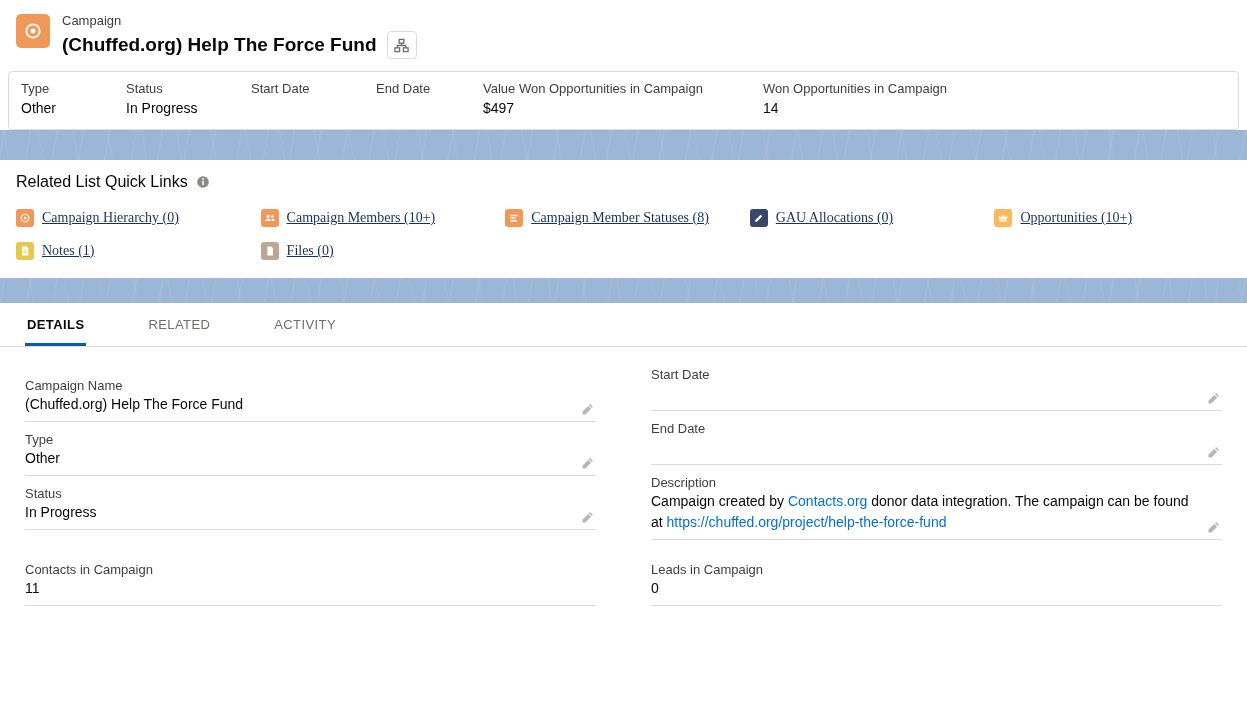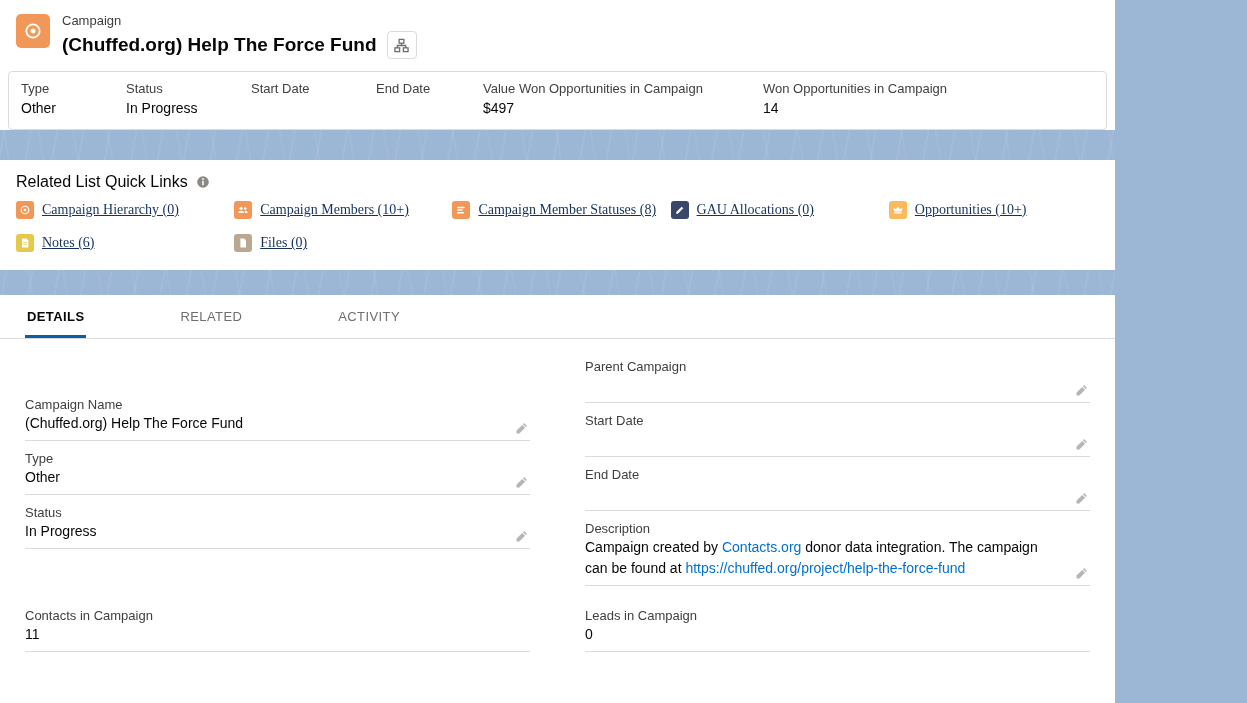--- a/index.html
+++ b/index.html
@@ -9,7 +9,7 @@
     background:#9cb6d5;
   }
   .page {
-    width:1115px; height:703px; overflow:hidden; position:relative;
+    width:1247px; height:703px; overflow:hidden; position:relative;
     background-color:#9cb6d5;
     background-image:
       repeating-linear-gradient(100deg, rgba(255,255,255,.07) 0 2px, transparent 2px 26px),

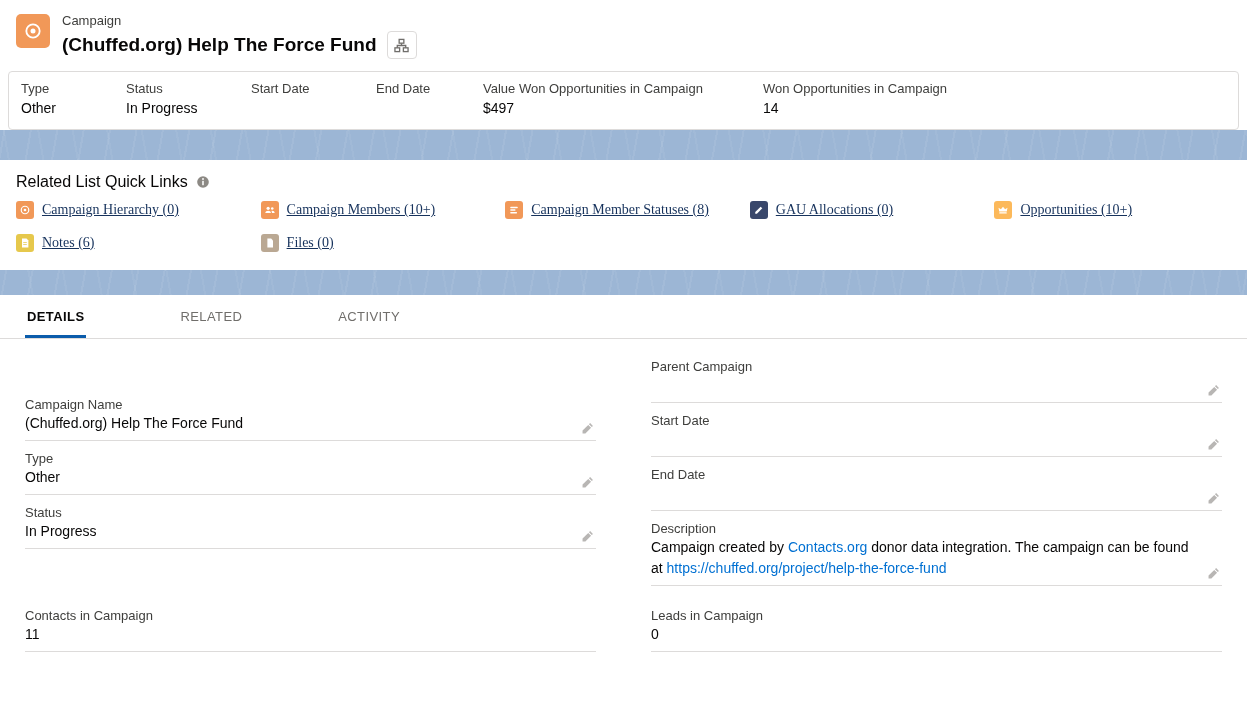--- a/index.html
+++ b/index.html
@@ -51,7 +51,7 @@
 
   
   .quick-links { padding:13px 16px 18px; }
-  .ql-title-row { display:flex; align-items:center; gap:8px; margin-bottom:10px; }
+  .ql-title-row { display:flex; align-items:center; gap:8px; margin-bottom:18px; }
   .ql-title { font-size:16px; font-weight:400; color:#080707; margin:0; }
   .info-icon { display:inline-flex; cursor:pointer; }
   .links-grid { display:grid; grid-template-columns:repeat(5,1fr); row-gap:15px; column-gap:8px;font-family:Liberation Serif, serif; }

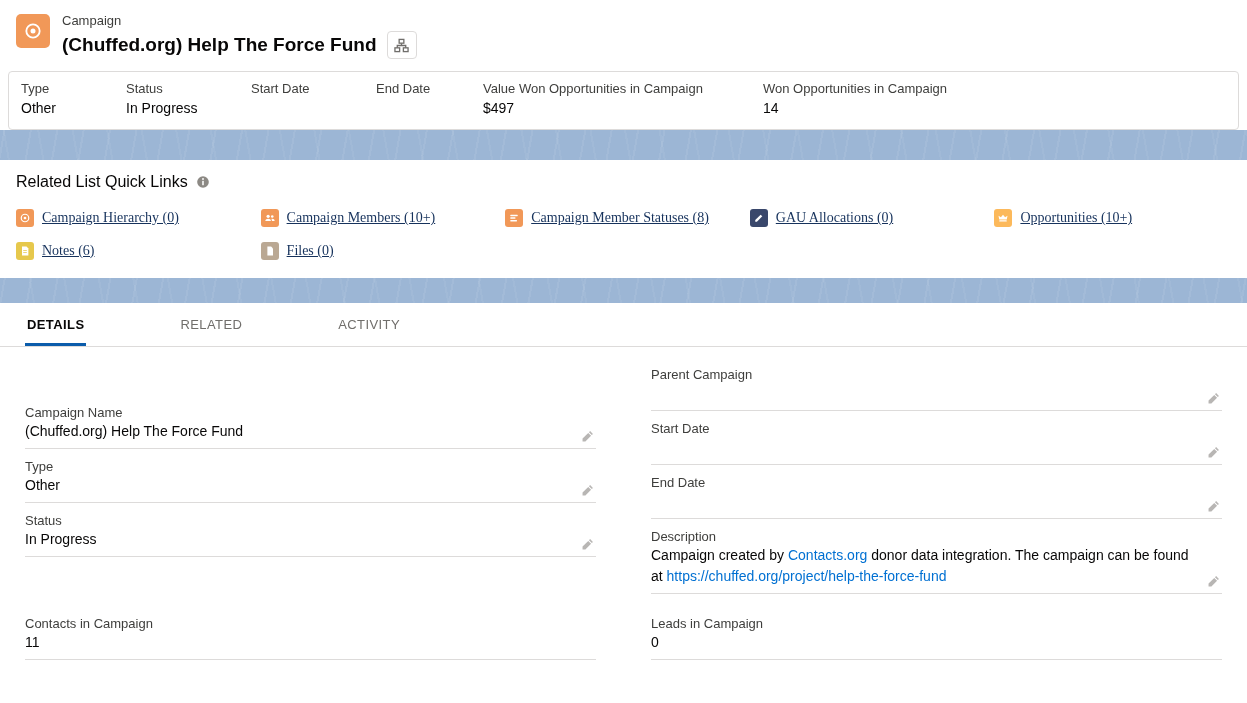--- a/index.html
+++ b/index.html
@@ -229,7 +229,7 @@
               <rect x="5.6" y="9.4" width="4.8" height="1" fill="#e6c84c"></rect>
             </svg>
         </span>
-        <span class="ql-label">Notes (6)</span>
+        <span class="ql-label">Notes (1)</span>
       </a>
 
       <a class="ql-item">

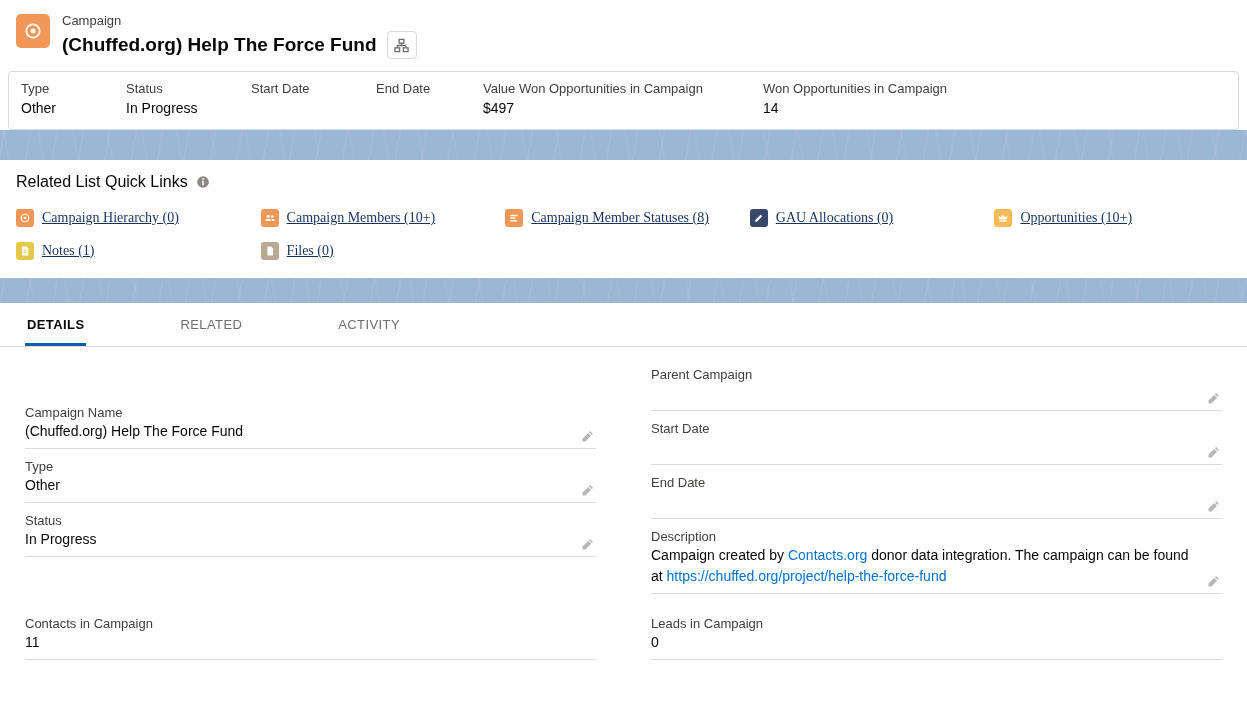--- a/index.html
+++ b/index.html
@@ -66,7 +66,7 @@
 
   
   .details-card { min-height:420px; }
-  .tabs { display:flex; padding:0 25px; border-bottom:1px solid #dddbda;gap:32px; }
+  .tabs { display:flex; padding:0 25px; border-bottom:1px solid #dddbda; }
   .tab {
     font-size:13px; letter-spacing:.4px; color:#706e6b; padding:14px 2px 11px;
     margin-right:60px; border-bottom:3px solid transparent; cursor:pointer; text-decoration:none;

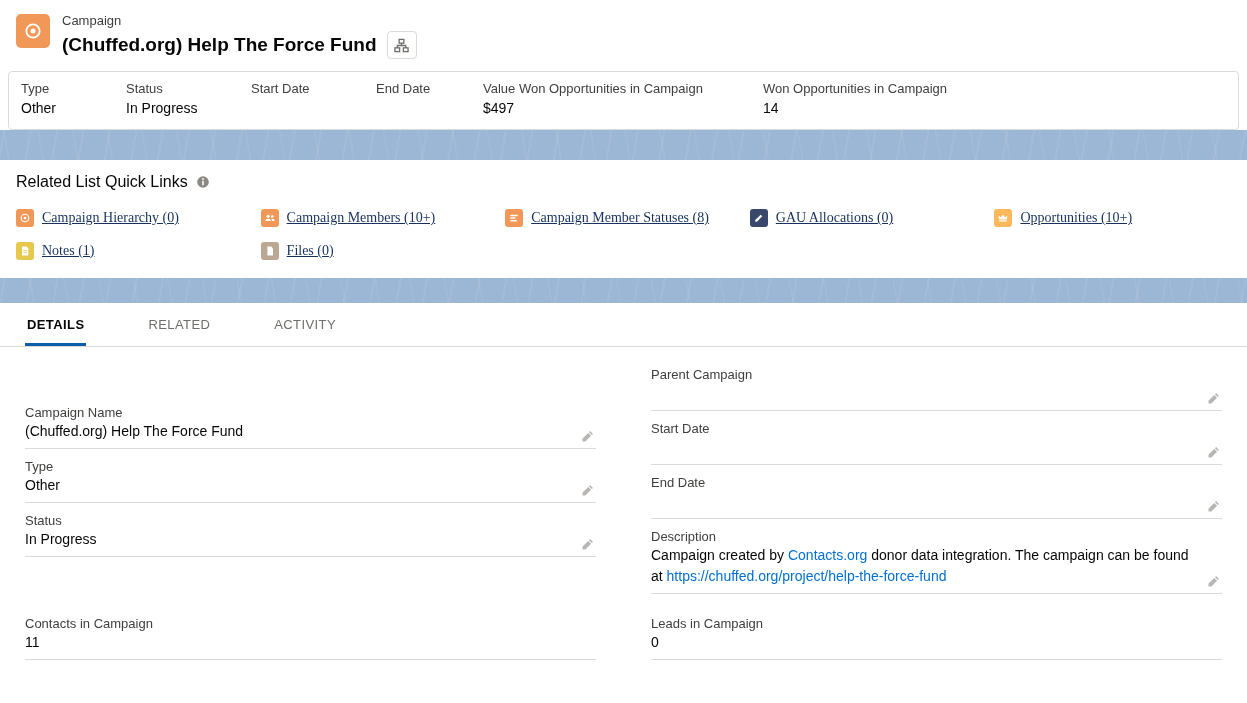--- a/index.html
+++ b/index.html
@@ -290,15 +290,6 @@
       </div>
       <div class="form-col">
 
-        <div class="field">
-          <div class="field-label">Parent Campaign</div>
-          <div class="field-value"></div>
-          <button class="edit-btn">
-            <svg width="13" height="13" viewBox="0 0 16 16" fill="#b8b6b4">
-                <path d="M11.2 1.3l3.5 3.5-1.4 1.4-3.5-3.5zM8.9 3.6l3.5 3.5-7 7H1.9v-3.5z"></path>
-              </svg>
-          </button>
-        </div>
 
         <div class="field">
           <div class="field-label">Start Date</div>

